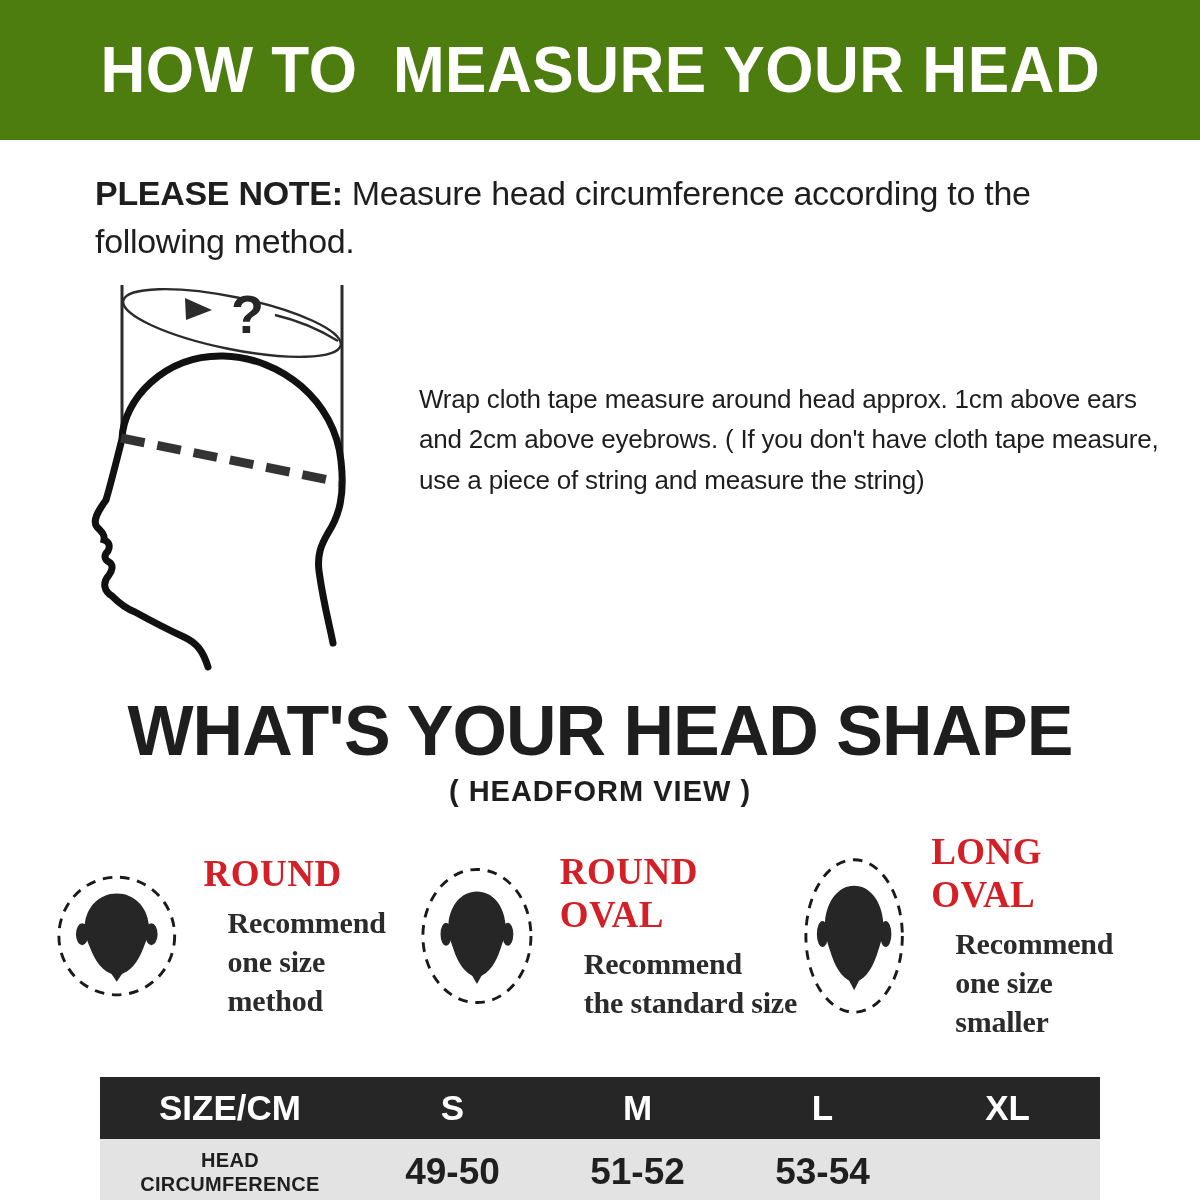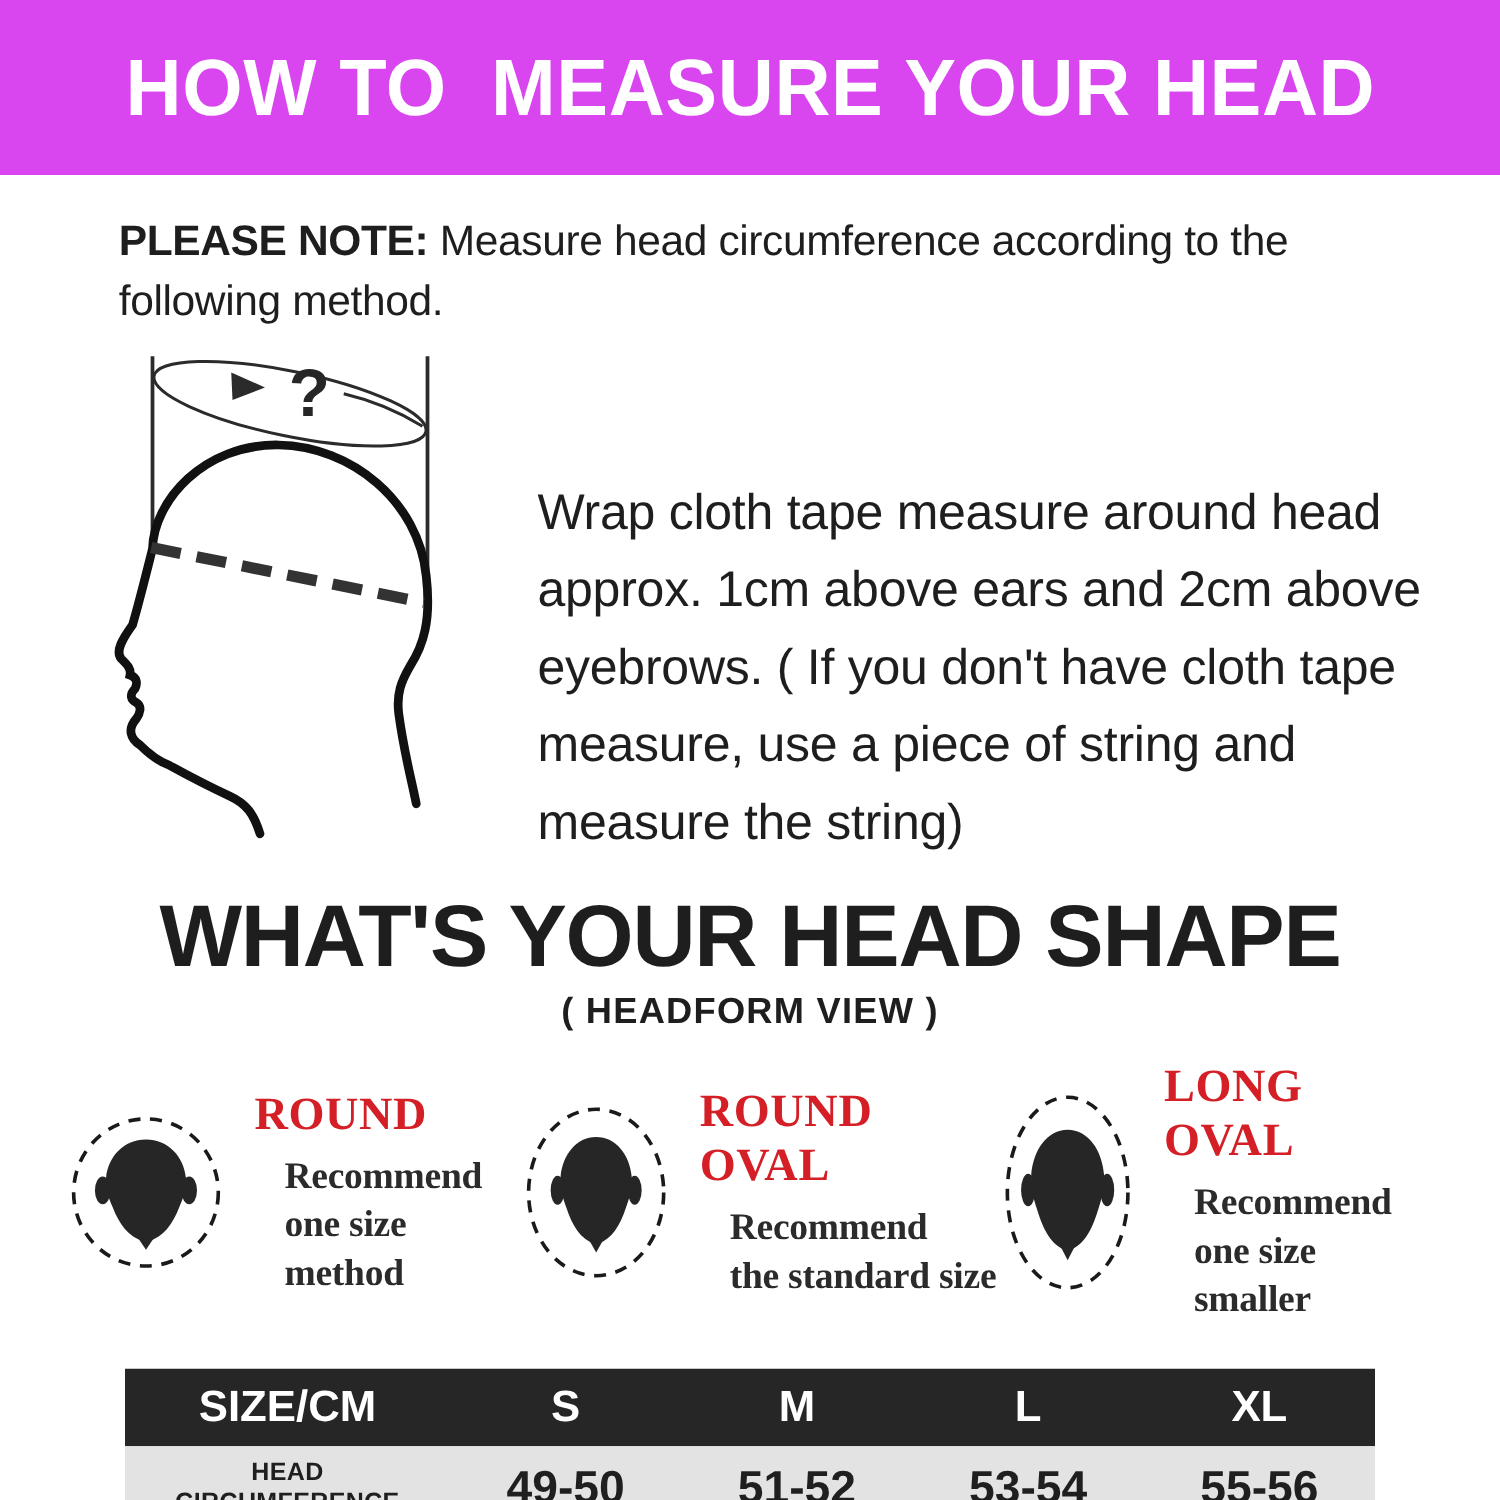--- a/index.html
+++ b/index.html
@@ -7,7 +7,7 @@
     font-family:"Liberation Sans", sans-serif; color:#1e1e1e; }
 
   
-  .banner { height:140px; background:#d946ef; display:flex;
+  .banner { height:140px; background:#4d7c0f; display:flex;
     align-items:center; justify-content:center; }
   .banner-title { color:#ffffff; font-size:64px; font-weight:700;
     white-space:pre; letter-spacing:0.5px; transform:scaleX(.97); }

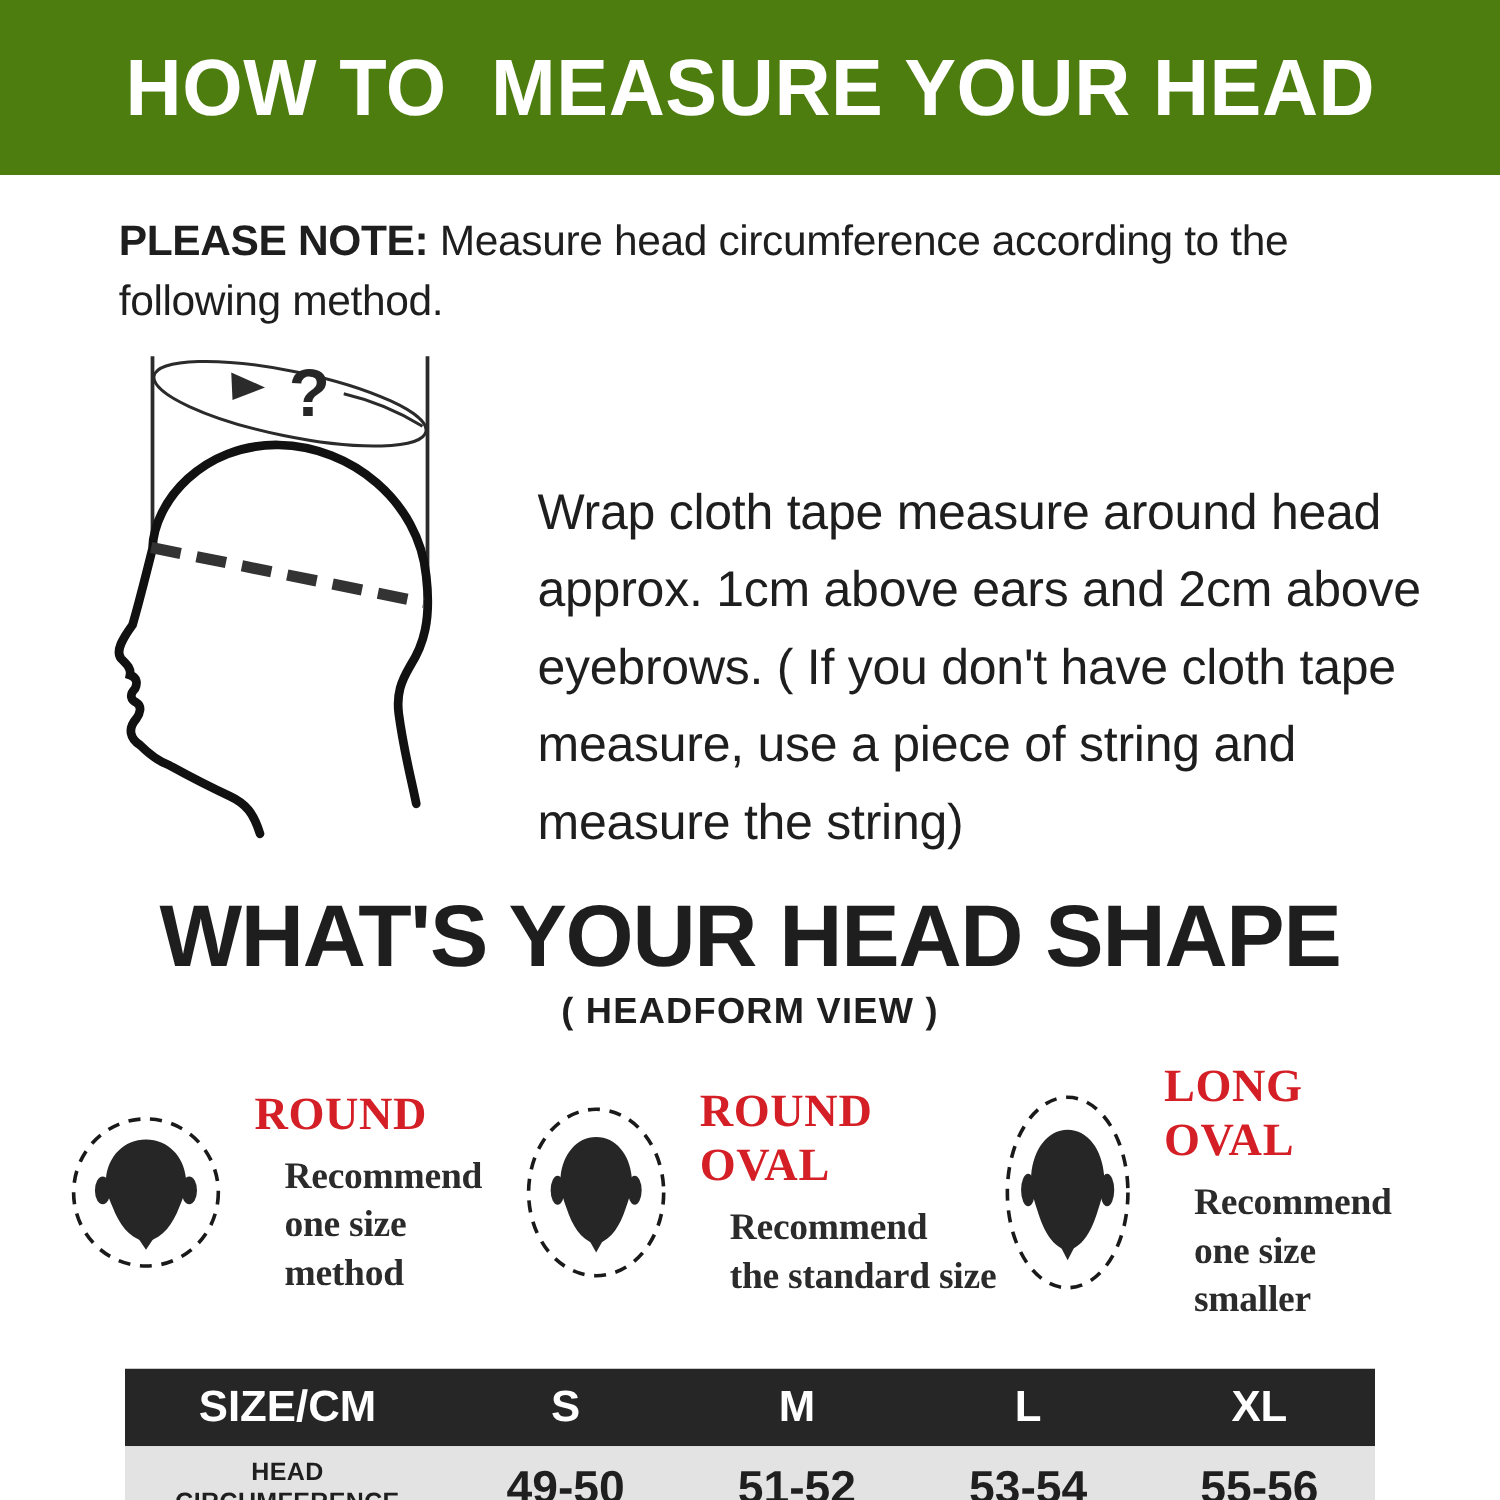--- a/index.html
+++ b/index.html
@@ -20,8 +20,8 @@
   
   .measure { display:flex; margin-top:6px; padding-left:85px; }
   .head-illustration { width:330px; height:400px; flex-shrink:0; }
-  .instructions { width:748px; margin-left:15px; padding-top:108px;
-    font-size:40px; line-height:1.55; letter-spacing:-0.2px; }
+  .instructions { width:748px; margin-left:4px; padding-top:108px;
+    font-size:26px; line-height:1.55; letter-spacing:-0.2px; }
 
   
   .hs-title { margin-top:20px; text-align:center; font-size:70px;

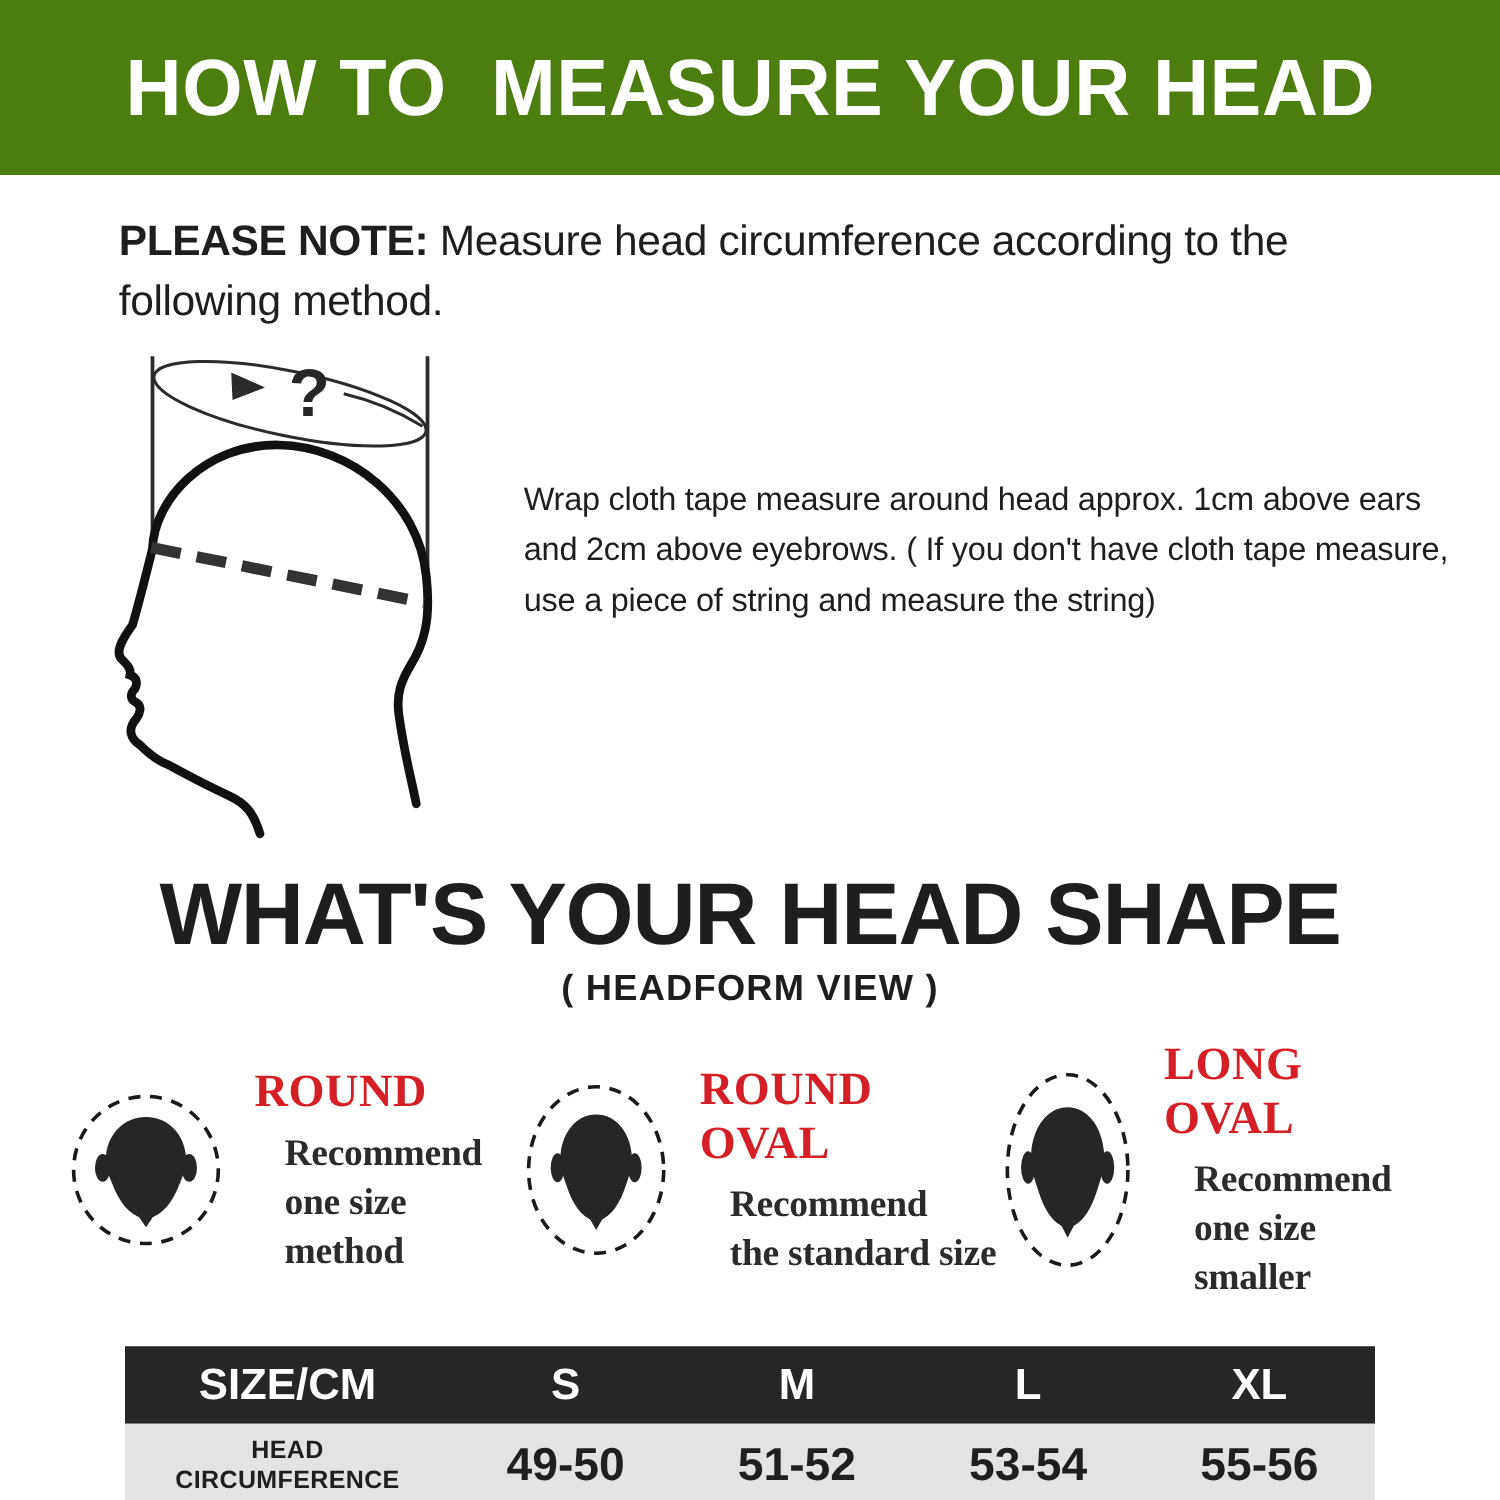--- a/index.html
+++ b/index.html
@@ -172,7 +172,6 @@
     <div>49-50</div>
     <div>51-52</div>
     <div>53-54</div>
-    <div>55-56</div>
   </div>
 </section>
 

